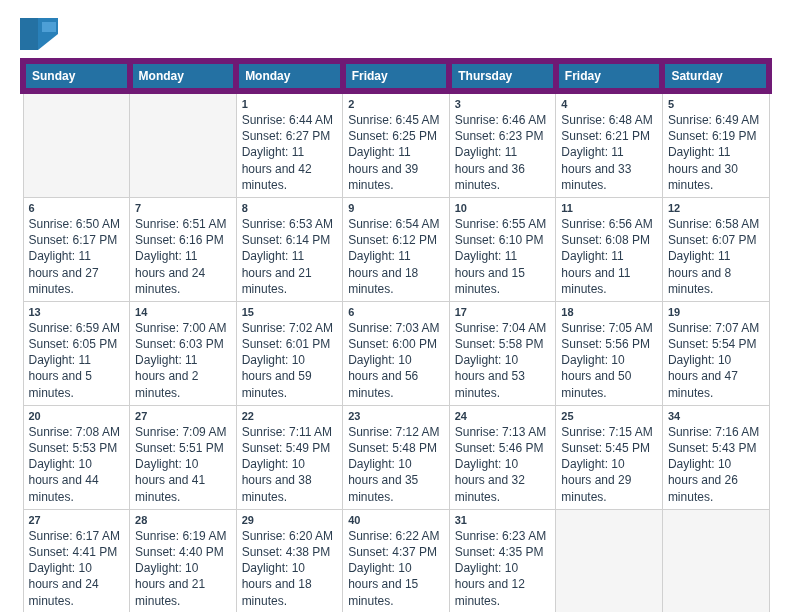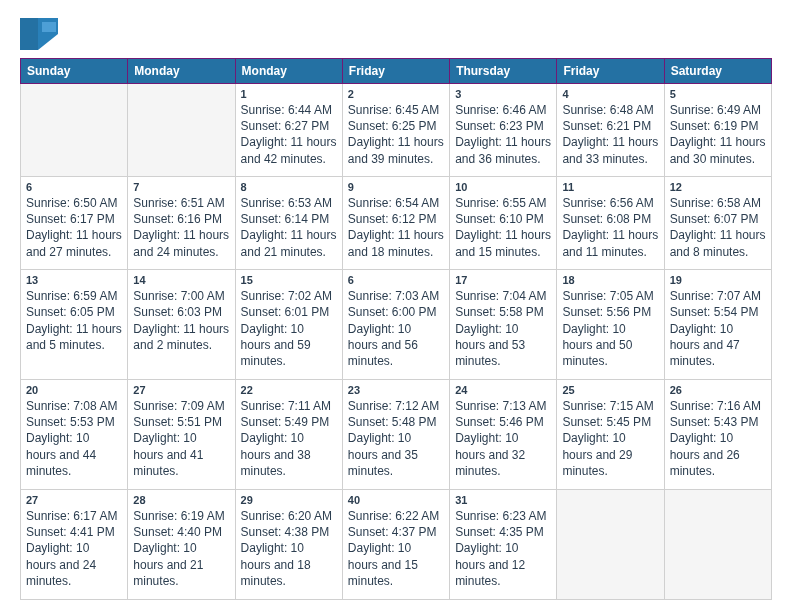--- a/index.html
+++ b/index.html
@@ -62,7 +62,7 @@
       font-weight: bold;
       text-align: left;
       padding: 5px 6px;
-      border: 1px solid #701a75;
+      border: 6px solid #701a75;
     }
     .calendar td {
       border: 1px solid #d0d0d0;

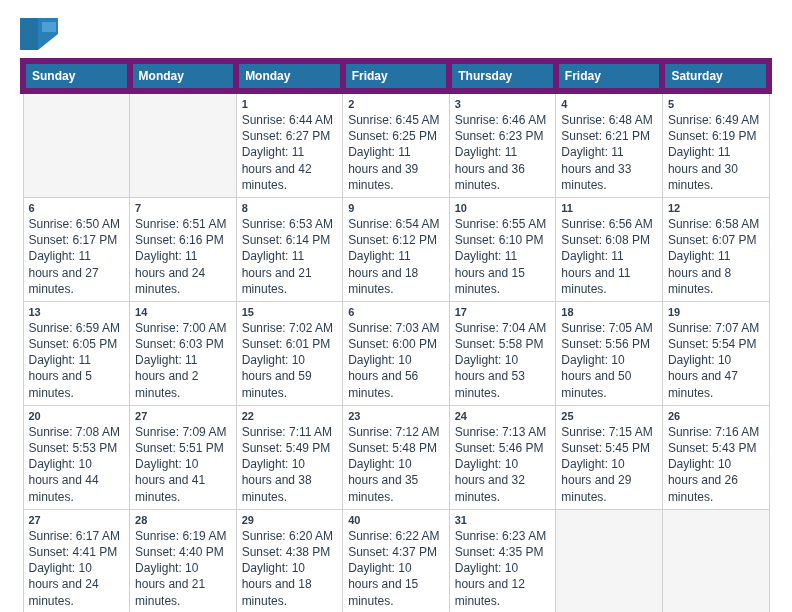--- a/index.html
+++ b/index.html
@@ -240,7 +240,7 @@
             <div class="cell-text">Sunrise: 7:15 AM<br>Sunset: 5:45 PM<br>Daylight: 10 hours and 29 minutes.</div>
           </td>
           <td>
-            <span class="day-num">26</span>
+            <span class="day-num">34</span>
             <div class="cell-text">Sunrise: 7:16 AM<br>Sunset: 5:43 PM<br>Daylight: 10 hours and 26 minutes.</div>
           </td>
         </tr>

